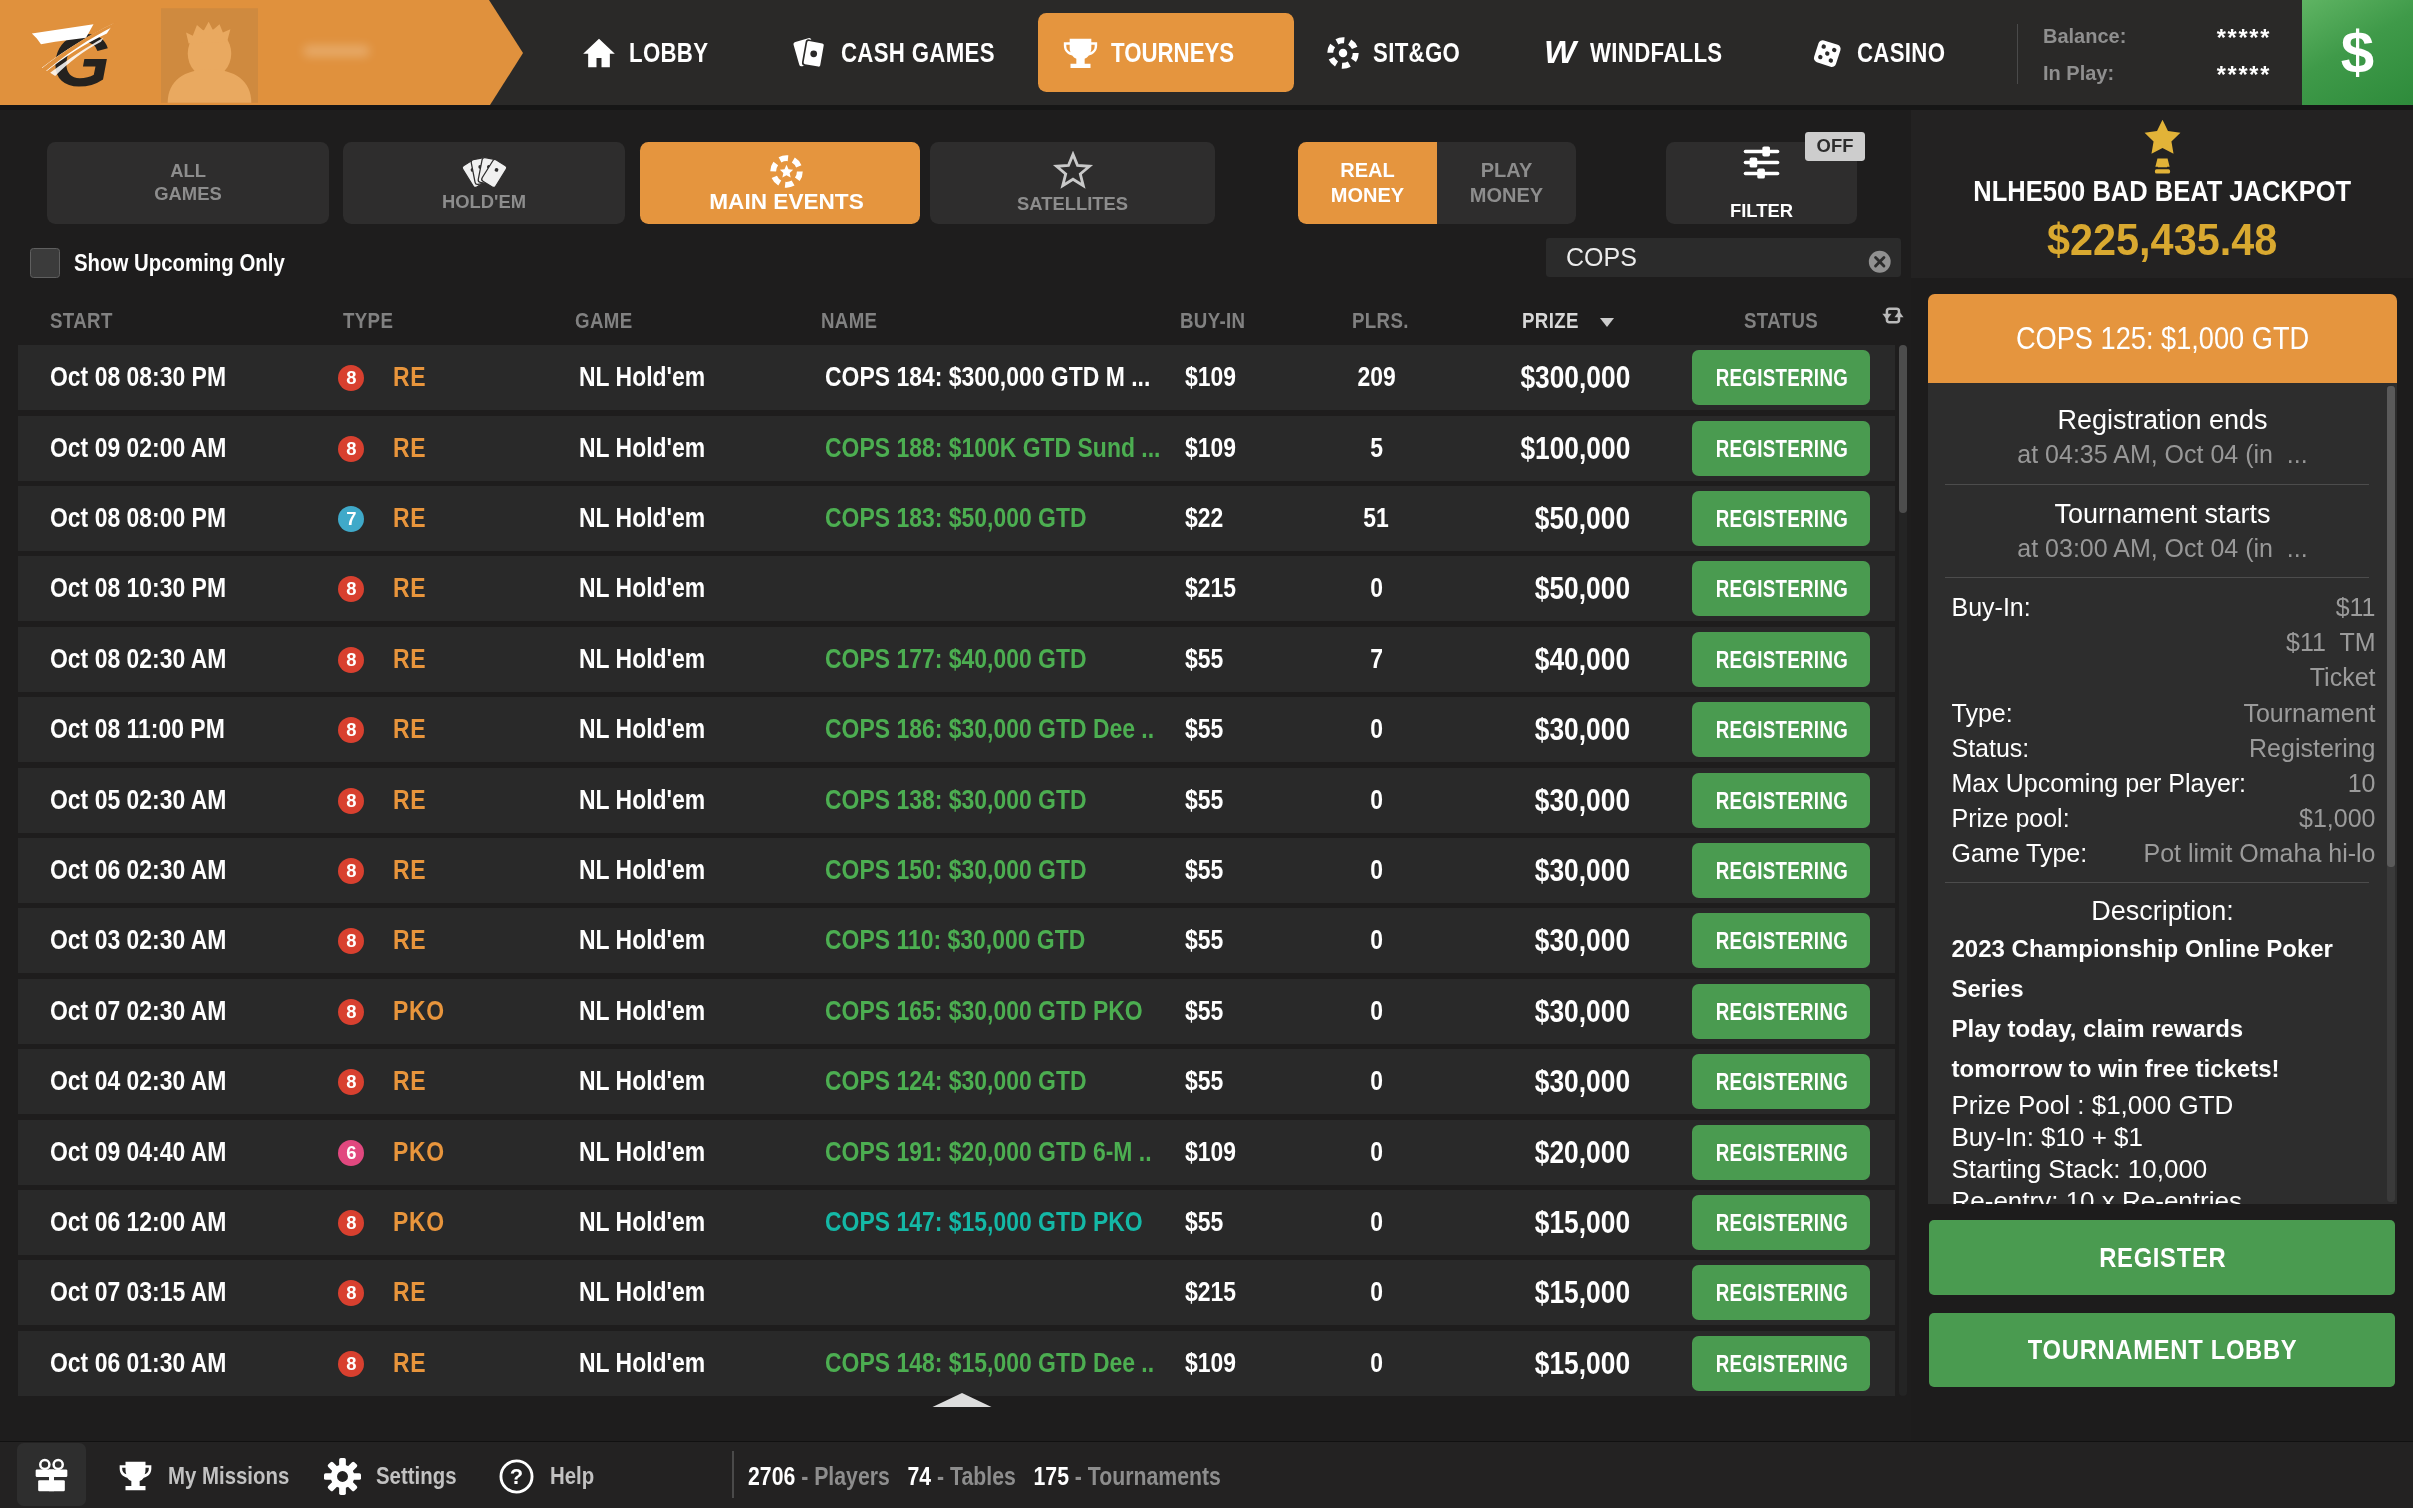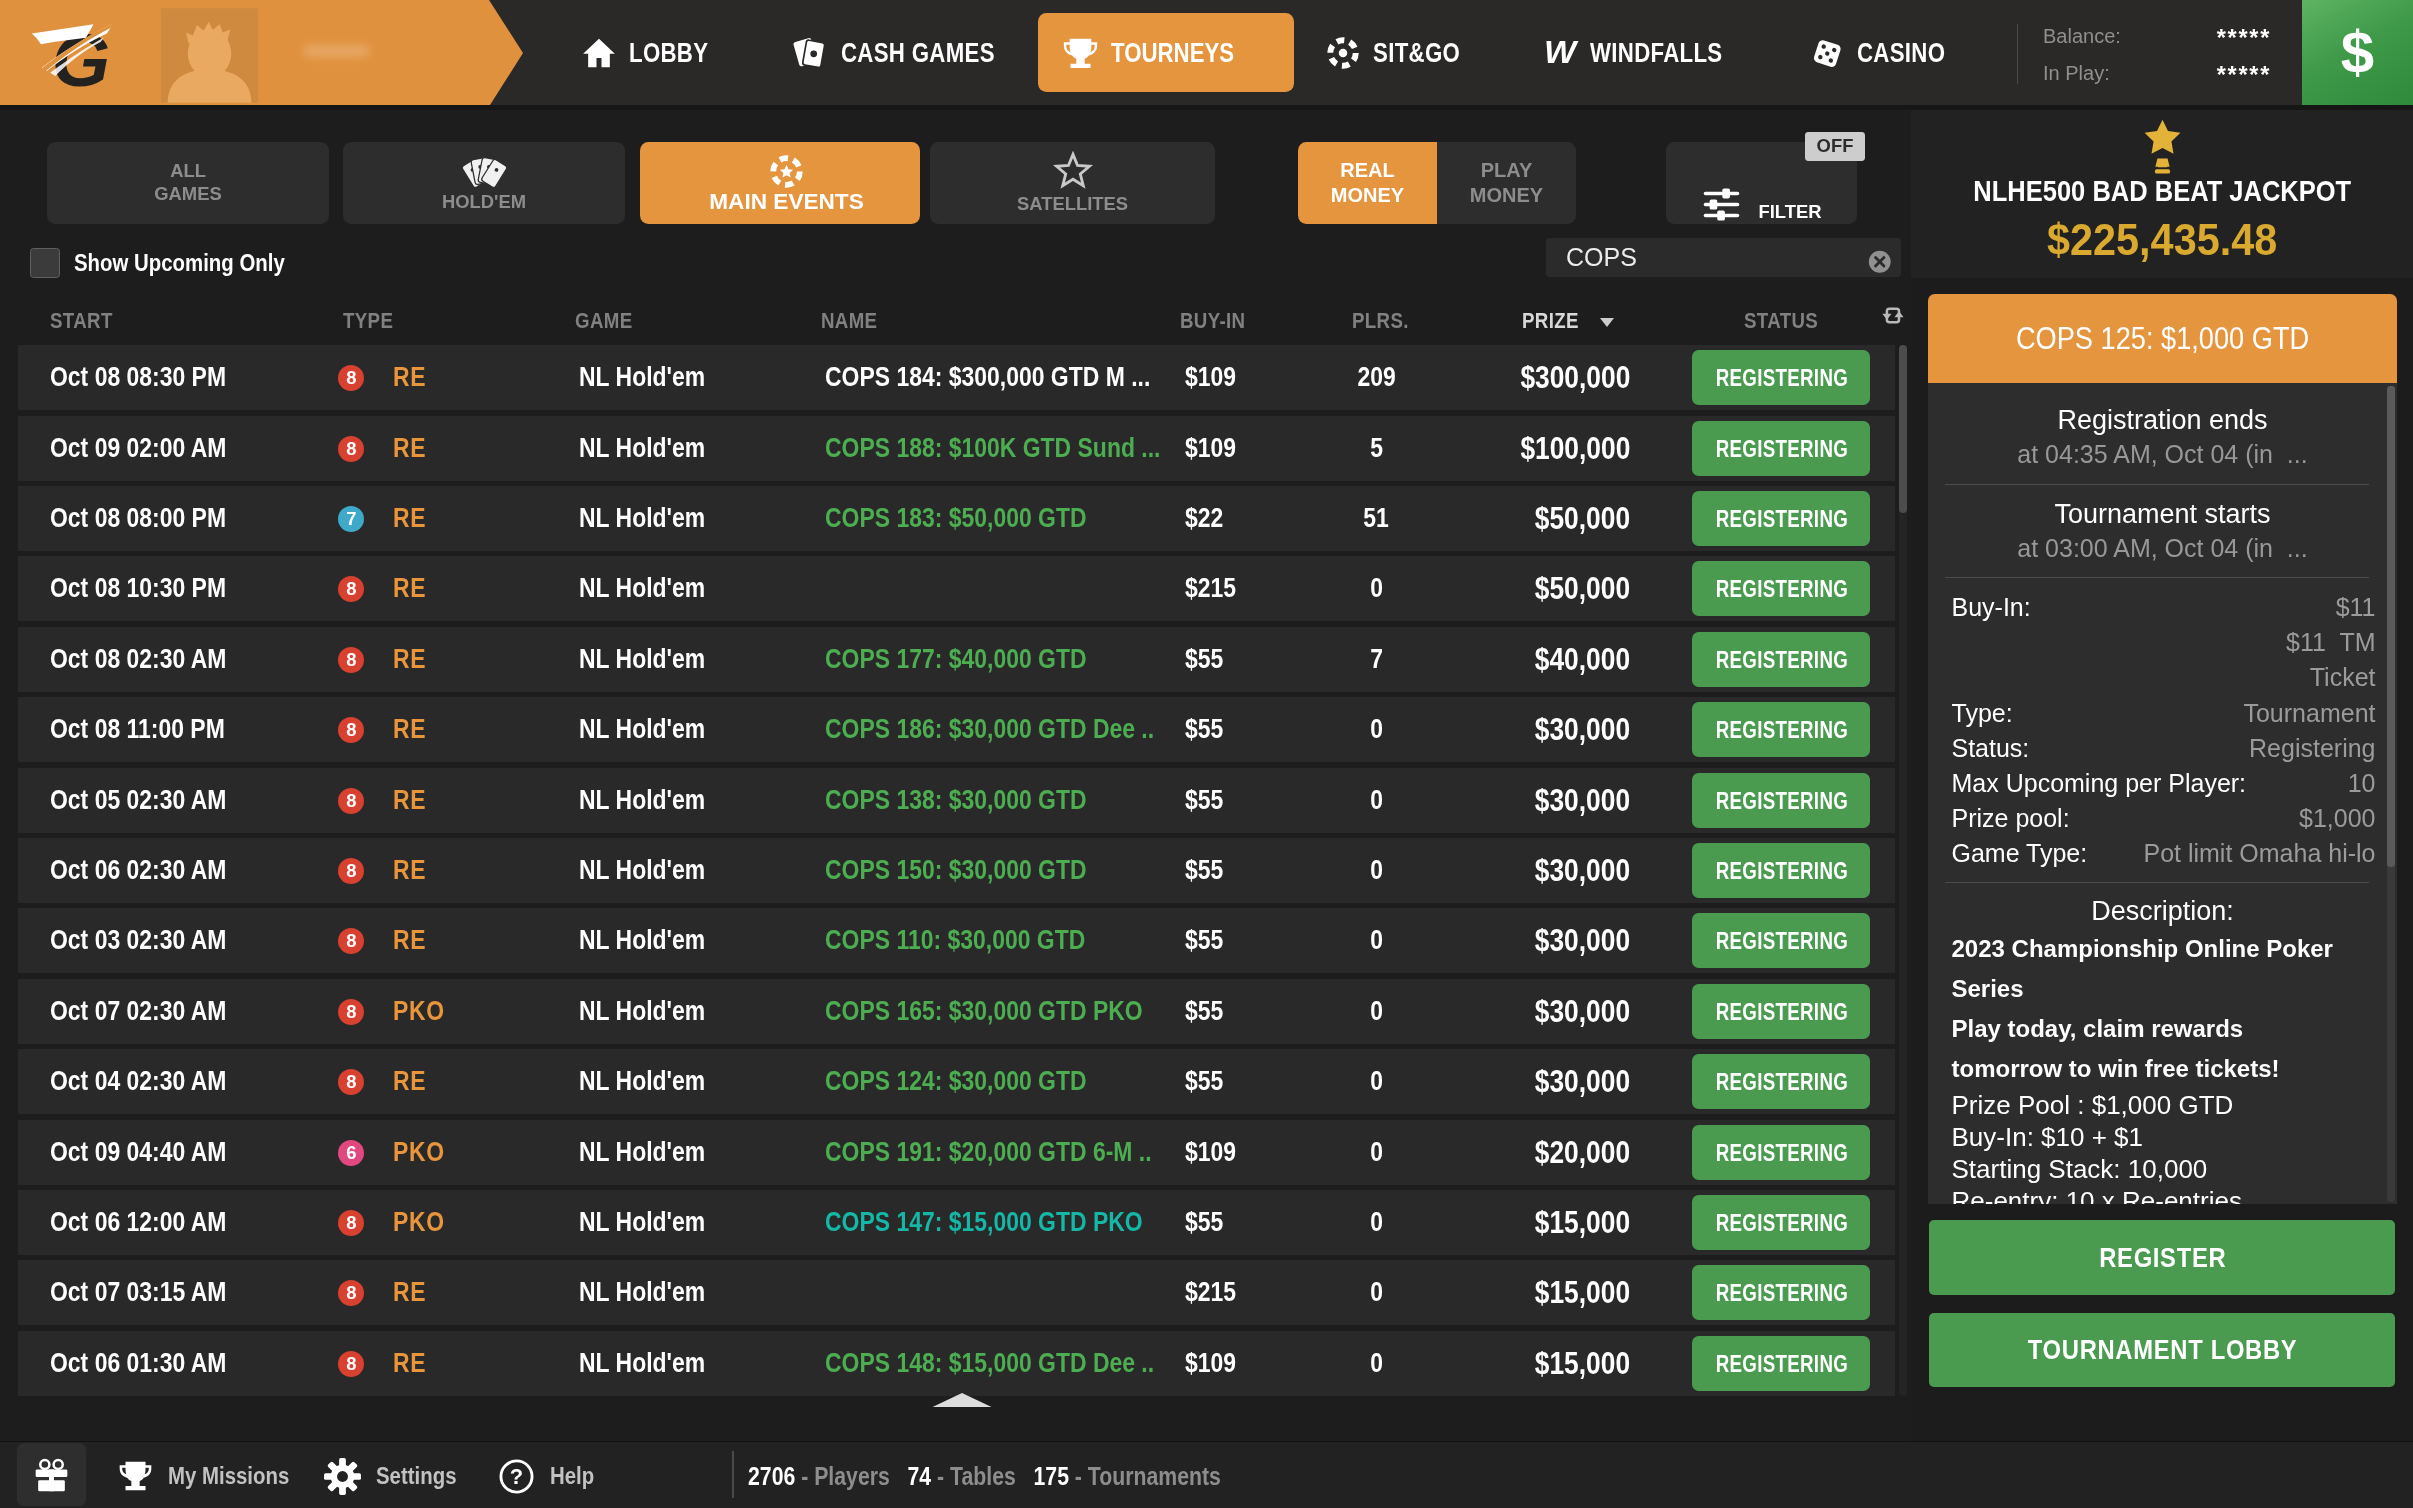--- a/index.html
+++ b/index.html
@@ -18,7 +18,7 @@
 #tbtn{position:absolute;left:1038px;top:13.4px;width:256px;height:79px;background:#e5953e;
  border-radius:8.4px;display:flex;align-items:center;justify-content:center;gap:13.4px;
  color:#fff;font-size:28.5px;font-weight:bold;}
-.blab{position:absolute;color:#8f8f8f;font-size:20px;font-weight:normal;}
+.blab{position:absolute;color:#8f8f8f;font-size:20px;font-weight:bold;}
 .bstars{position:absolute;color:#fff;font-size:23.5px;font-weight:bold;letter-spacing:1.7px;text-align:right;right:142px;}
 #gbtn{position:absolute;right:0;top:0;width:111px;height:105px;
  background:linear-gradient(150deg,#5fb463 0%,#3f9a49 45%,#2e8b3b 100%);

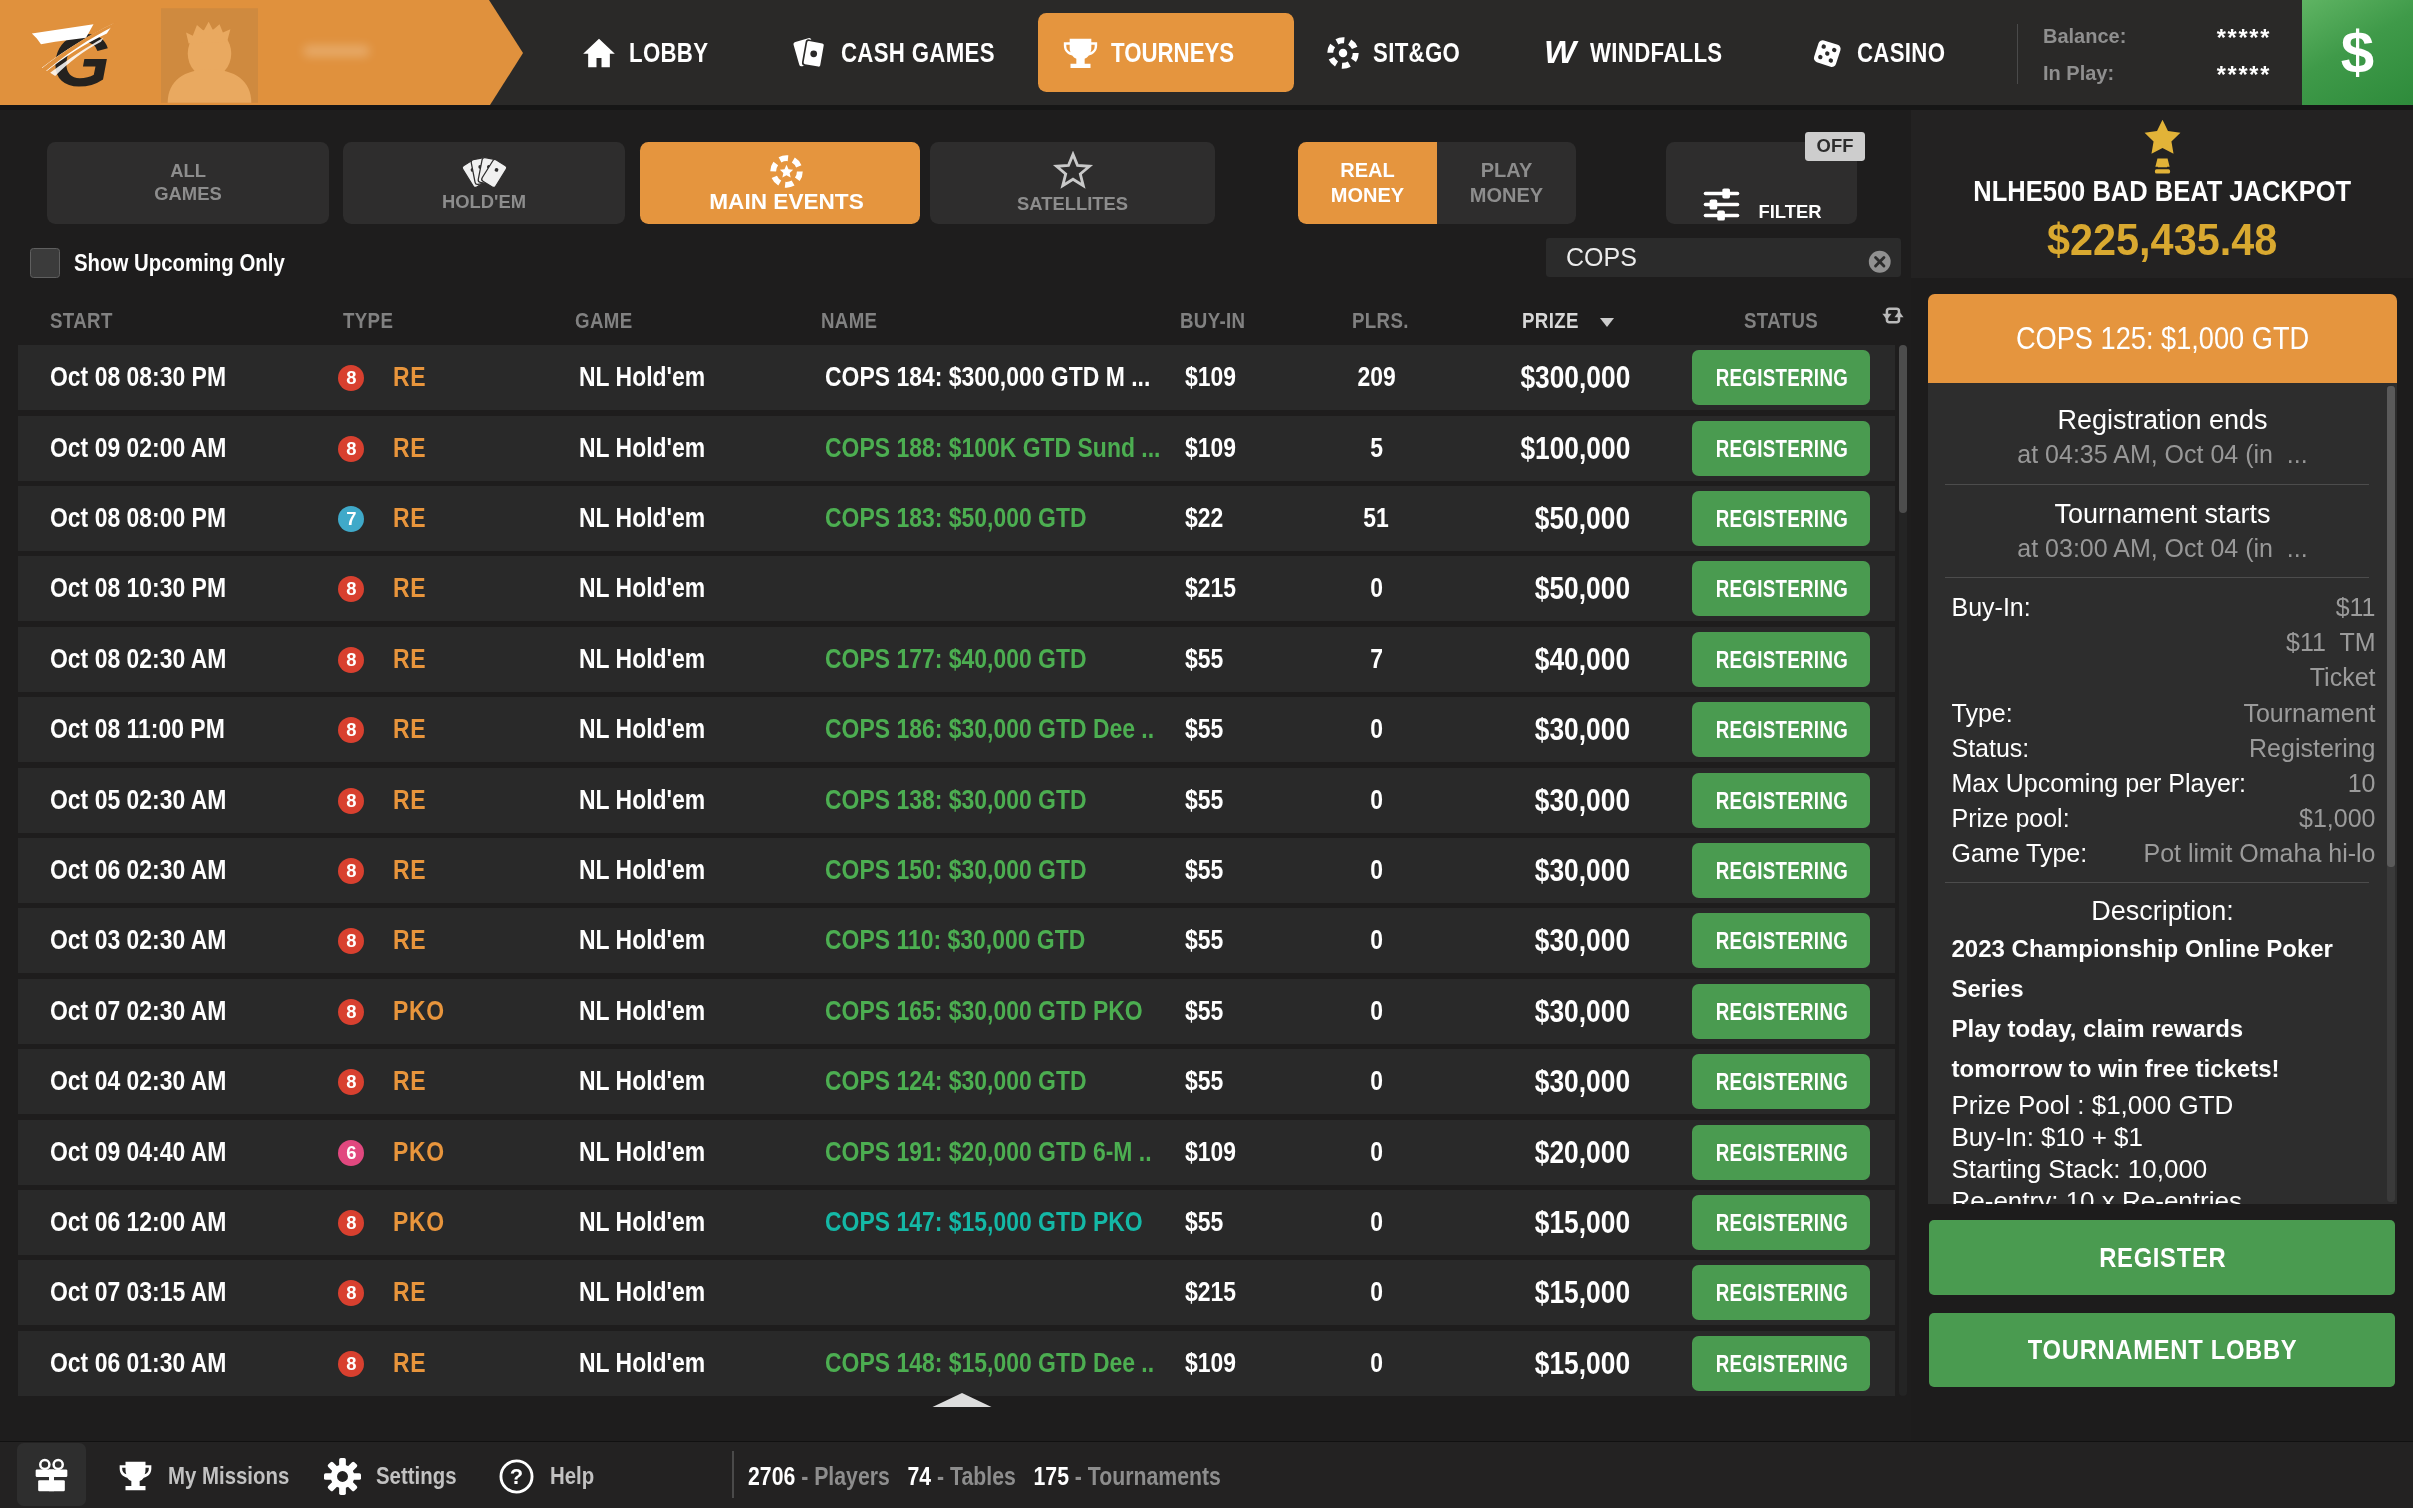--- a/index.html
+++ b/index.html
@@ -204,7 +204,7 @@
     <div>PLAY</div>
     <div>MONEY</div>
   </div>
-<div class="fbtn" style="left:1666px;width:191px;flex-direction:row;gap:18px;color:#fff;align-items:flex-end;">
+<div class="fbtn" style="left:1666px;width:191px;flex-direction:column;gap:18px;color:#fff;">
     <svg width="39" height="39" viewBox="0 0 46 46" style="">
       <g stroke="#fff" stroke-width="4" stroke-linecap="round">
         <line x1="4" y1="10" x2="42" y2="10"></line>

